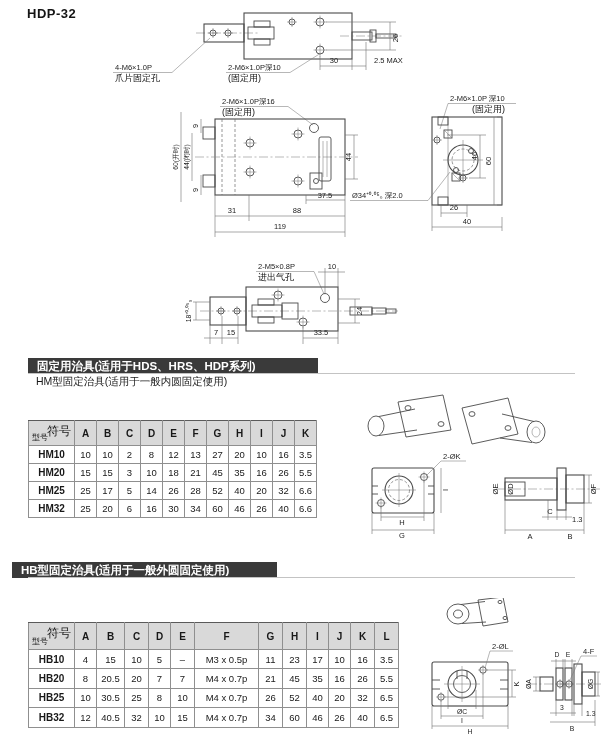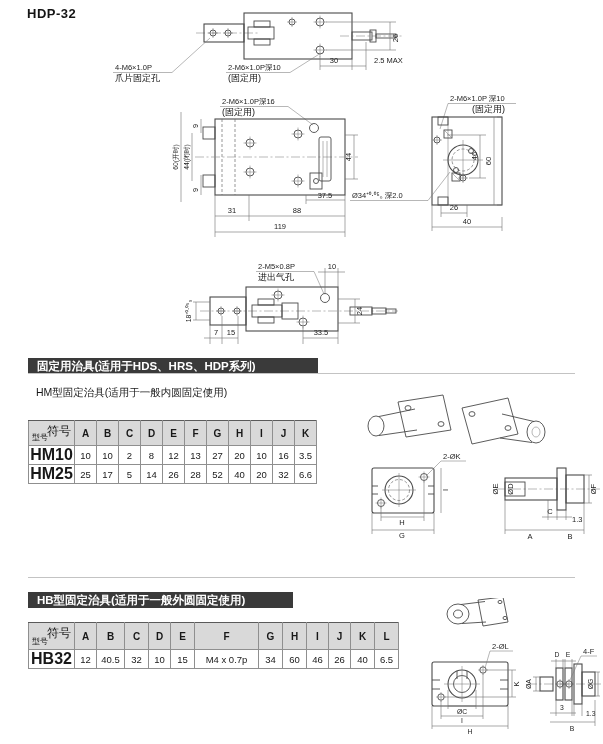--- a/index.html
+++ b/index.html
@@ -14,7 +14,7 @@
   .section-rule{height:1px;background:#c3c3c3;}
   .rule1{left:28px;top:373px;width:547px;}
   .rule2{left:28px;top:577px;width:547px;}
-  .subtitle{left:36px;top:386px;font-size:10.5px;color:#181818;}
+  .subtitle{left:36px;top:375px;font-size:10.5px;color:#181818;}
 
   table.spec{position:absolute;border-collapse:collapse;table-layout:fixed;
              border:1.5px solid #3f3f3f;background:#fff;font-family:"Liberation Sans",sans-serif;}

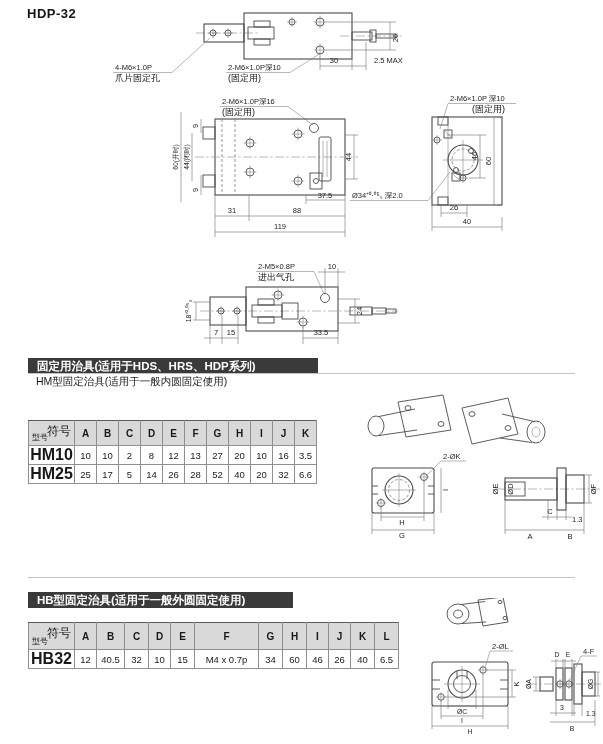--- a/index.html
+++ b/index.html
@@ -26,7 +26,7 @@
   table.hb thead th{height:26px;}
   .spec td{height:17px;}
   table.hb td{height:18.4px;}
-  .spec th.model{font-weight:bold;font-size:16px;}
+  .spec th.model{font-weight:bold;font-size:10px;}
   th.diag{position:relative;background-image:linear-gradient(to bottom right,
           rgba(0,0,0,0) 49.2%, #777 49.2%, #777 50.8%, rgba(0,0,0,0) 50.8%);}
   .diag-top{position:absolute;top:2px;right:3px;font-size:12px;font-weight:normal;}

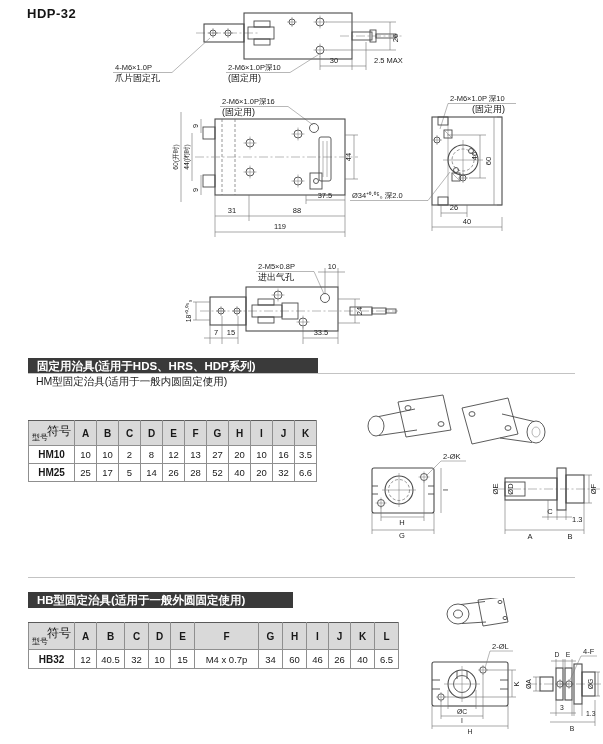--- a/index.html
+++ b/index.html
@@ -308,6 +308,20 @@
           <td>10</td>
           <td>16</td>
           <td>3.5</td>
+        </tr>
+        <tr>
+          <th class="model">HM20</th>
+          <td>15</td>
+          <td>15</td>
+          <td>3</td>
+          <td>10</td>
+          <td>18</td>
+          <td>21</td>
+          <td>45</td>
+          <td>35</td>
+          <td>16</td>
+          <td>26</td>
+          <td>5.5</td>
         </tr>
         <tr>
           <th class="model">HM25</th>

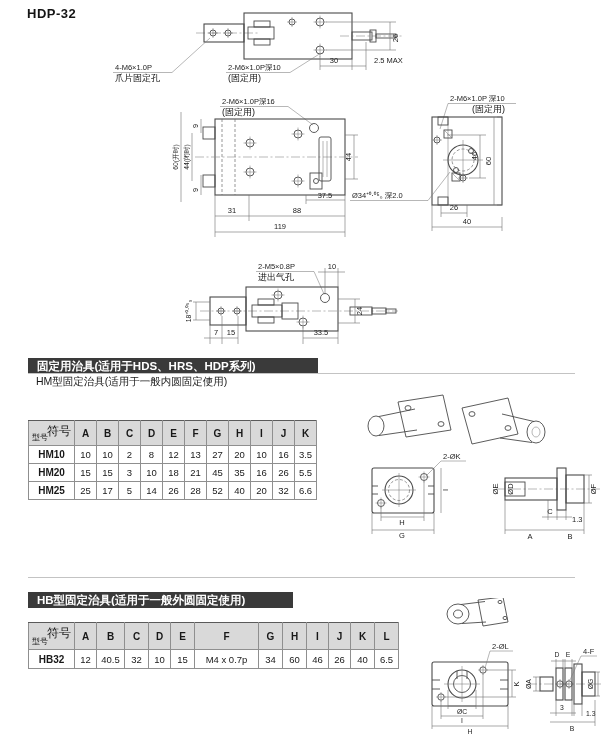--- a/index.html
+++ b/index.html
@@ -335,6 +335,20 @@
           <td>40</td>
           <td>20</td>
           <td>32</td>
+          <td>6.6</td>
+        </tr>
+        <tr>
+          <th class="model">HM32</th>
+          <td>25</td>
+          <td>20</td>
+          <td>6</td>
+          <td>16</td>
+          <td>30</td>
+          <td>34</td>
+          <td>60</td>
+          <td>46</td>
+          <td>26</td>
+          <td>40</td>
           <td>6.6</td>
         </tr>
       </tbody>

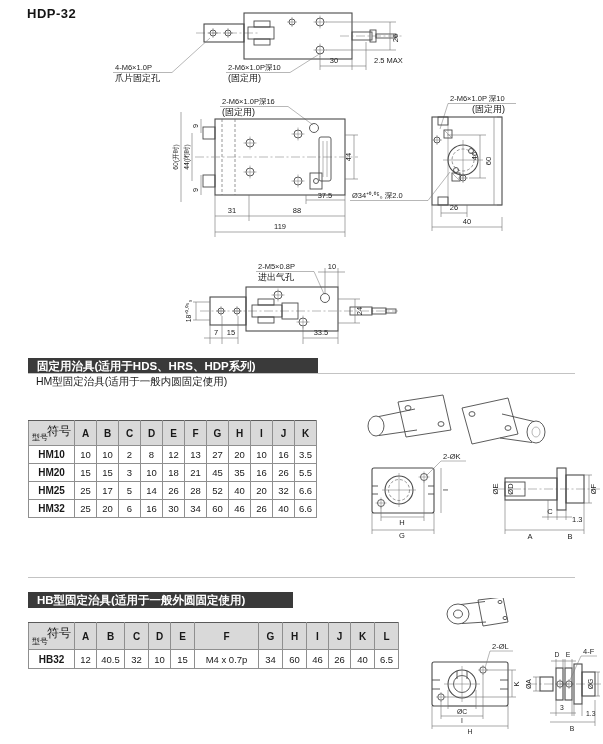--- a/index.html
+++ b/index.html
@@ -10,7 +10,7 @@
   .section-bar{background:#3a3a3a;color:#fff;font-weight:bold;font-size:11.5px;
                line-height:16px;height:16px;padding-left:9px;white-space:nowrap;overflow:hidden;}
   .bar1{left:28px;top:358px;width:281px;}
-  .bar2{left:28px;top:562px;width:256px;margin-top:30px;}
+  .bar2{left:12px;top:562px;width:256px;}
   .section-rule{height:1px;background:#c3c3c3;}
   .rule1{left:28px;top:373px;width:547px;}
   .rule2{left:28px;top:577px;width:547px;}

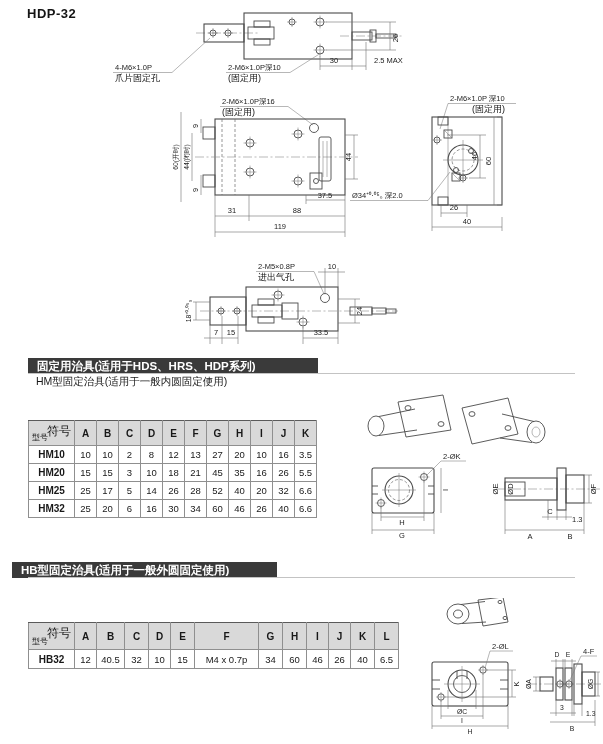--- a/index.html
+++ b/index.html
@@ -471,6 +471,21 @@
         </tr>
       </thead>
       <tbody>
+        <tr>
+          <th class="model">HB10</th>
+          <td>4</td>
+          <td>15</td>
+          <td>10</td>
+          <td>5</td>
+          <td>–</td>
+          <td>M3 x 0.5p</td>
+          <td>11</td>
+          <td>23</td>
+          <td>17</td>
+          <td>10</td>
+          <td>16</td>
+          <td>3.5</td>
+        </tr>
         <tr>
           <th class="model">HB32</th>
           <td>12</td>

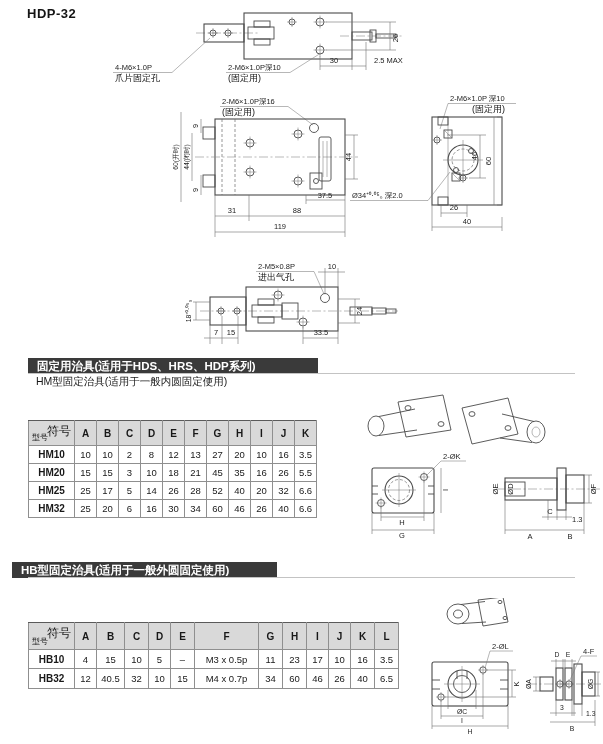--- a/index.html
+++ b/index.html
@@ -485,6 +485,21 @@
           <td>10</td>
           <td>16</td>
           <td>3.5</td>
+        </tr>
+        <tr>
+          <th class="model">HB20</th>
+          <td>8</td>
+          <td>20.5</td>
+          <td>20</td>
+          <td>7</td>
+          <td>7</td>
+          <td>M4 x 0.7p</td>
+          <td>21</td>
+          <td>45</td>
+          <td>35</td>
+          <td>16</td>
+          <td>26</td>
+          <td>5.5</td>
         </tr>
         <tr>
           <th class="model">HB32</th>

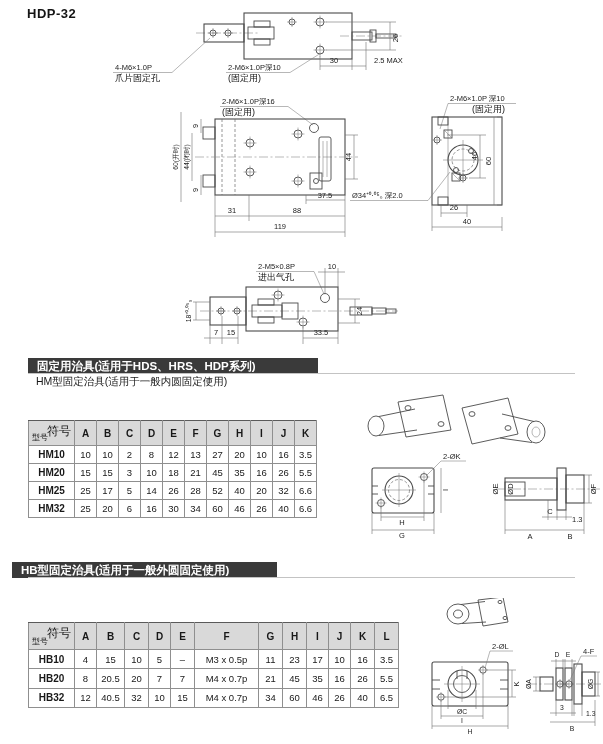--- a/index.html
+++ b/index.html
@@ -500,6 +500,21 @@
           <td>16</td>
           <td>26</td>
           <td>5.5</td>
+        </tr>
+        <tr>
+          <th class="model">HB25</th>
+          <td>10</td>
+          <td>30.5</td>
+          <td>25</td>
+          <td>8</td>
+          <td>10</td>
+          <td>M4 x 0.7p</td>
+          <td>26</td>
+          <td>52</td>
+          <td>40</td>
+          <td>20</td>
+          <td>32</td>
+          <td>6.5</td>
         </tr>
         <tr>
           <th class="model">HB32</th>

